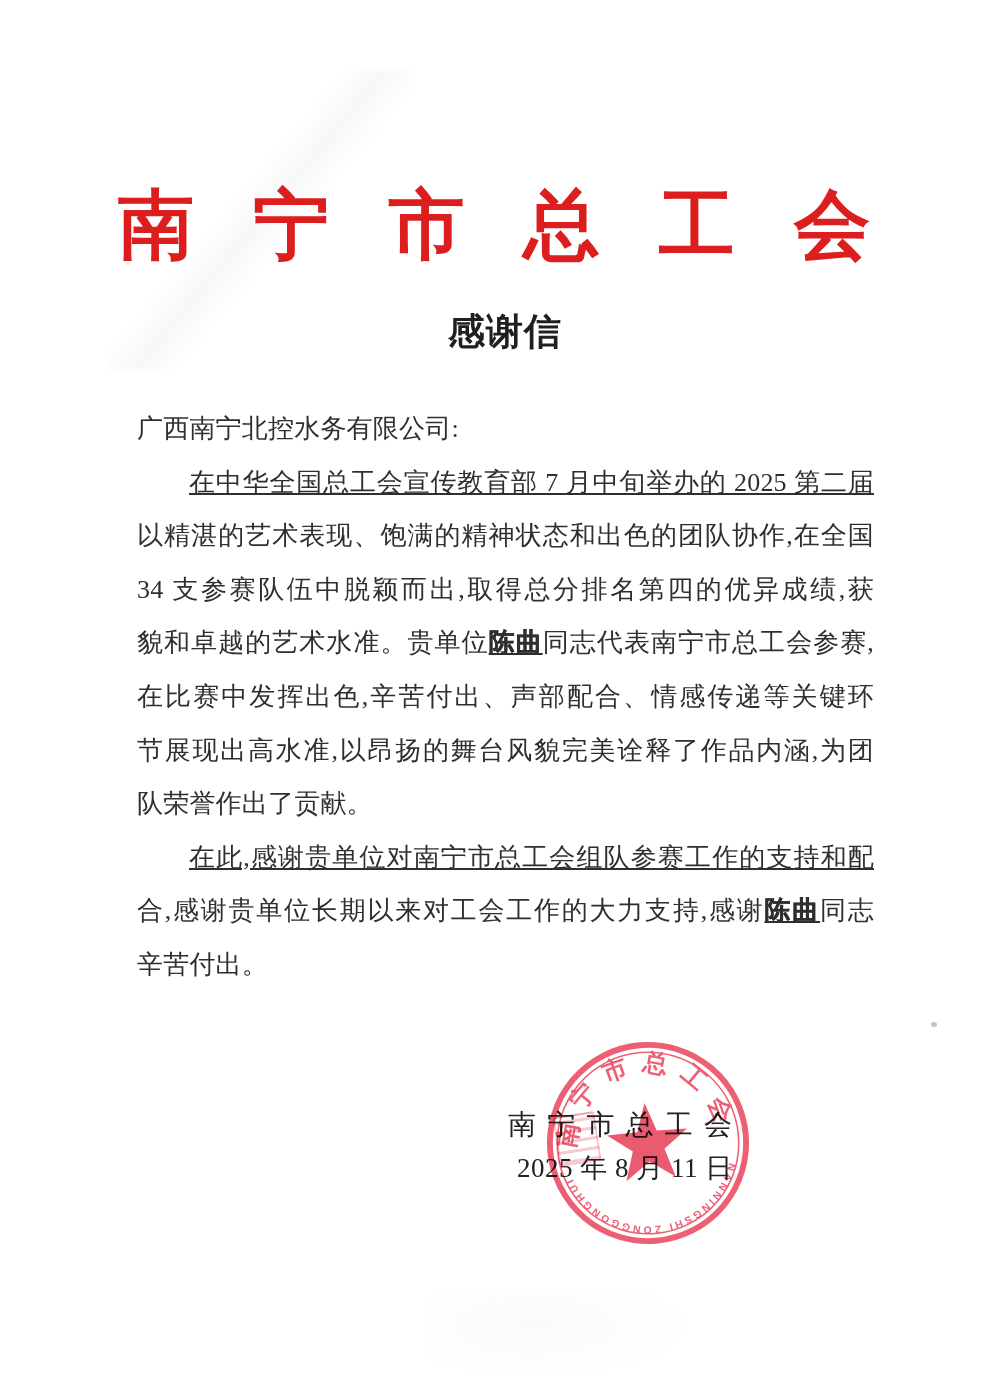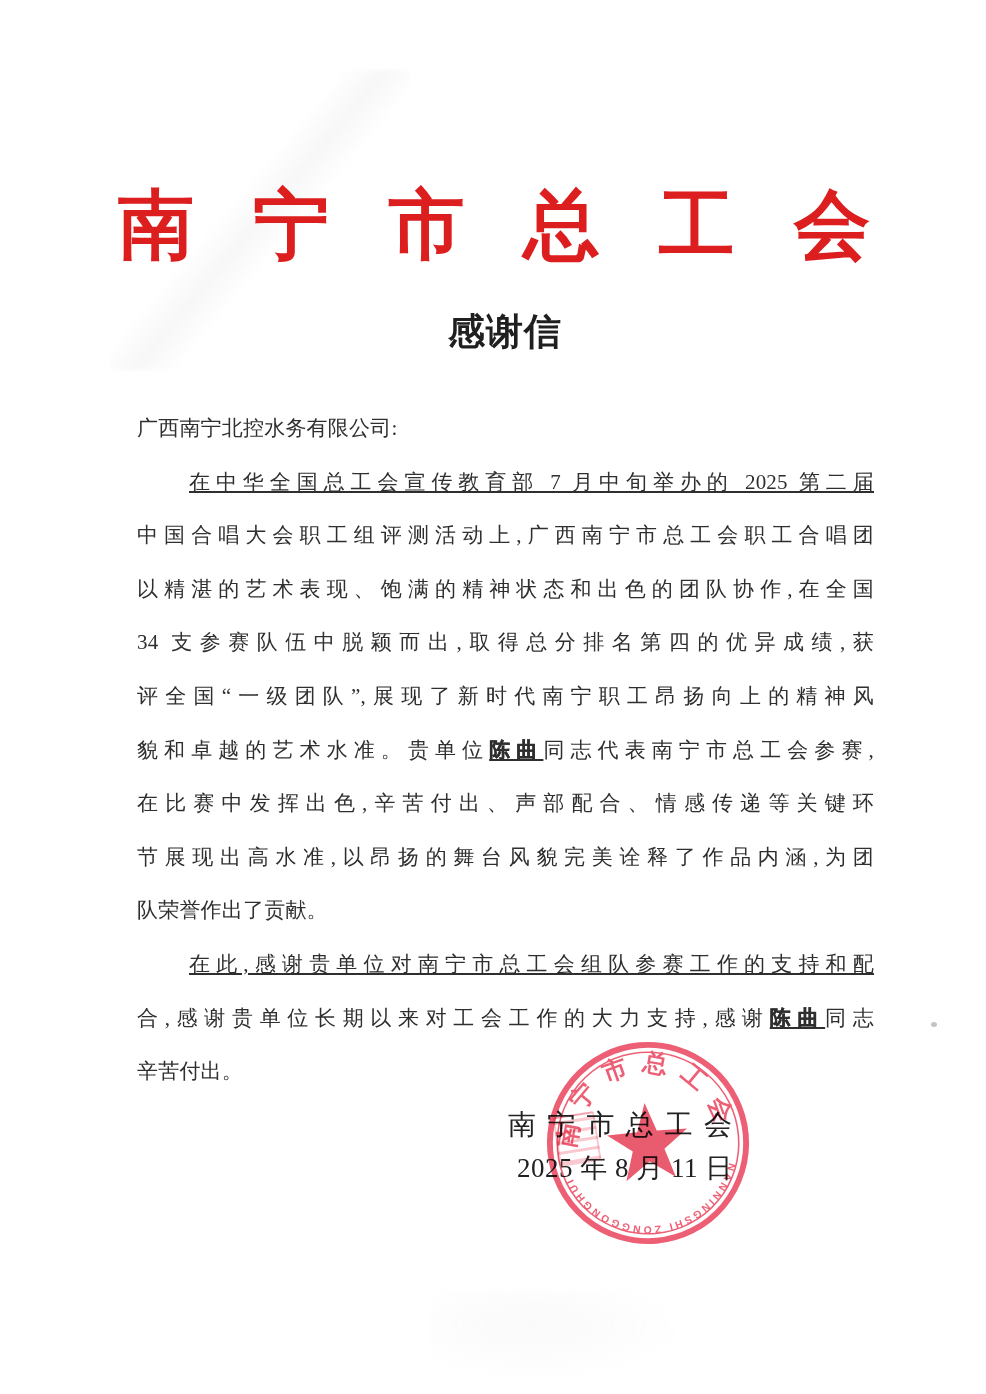--- a/index.html
+++ b/index.html
@@ -40,7 +40,7 @@
   
   .body{
     position:absolute;left:137px;top:402px;width:737px;
-    font-size:21px;color:#2f2f2f;
+    font-size:26px;color:#2f2f2f;
   }
   .line{
     height:53.6px;line-height:53.6px;white-space:nowrap;

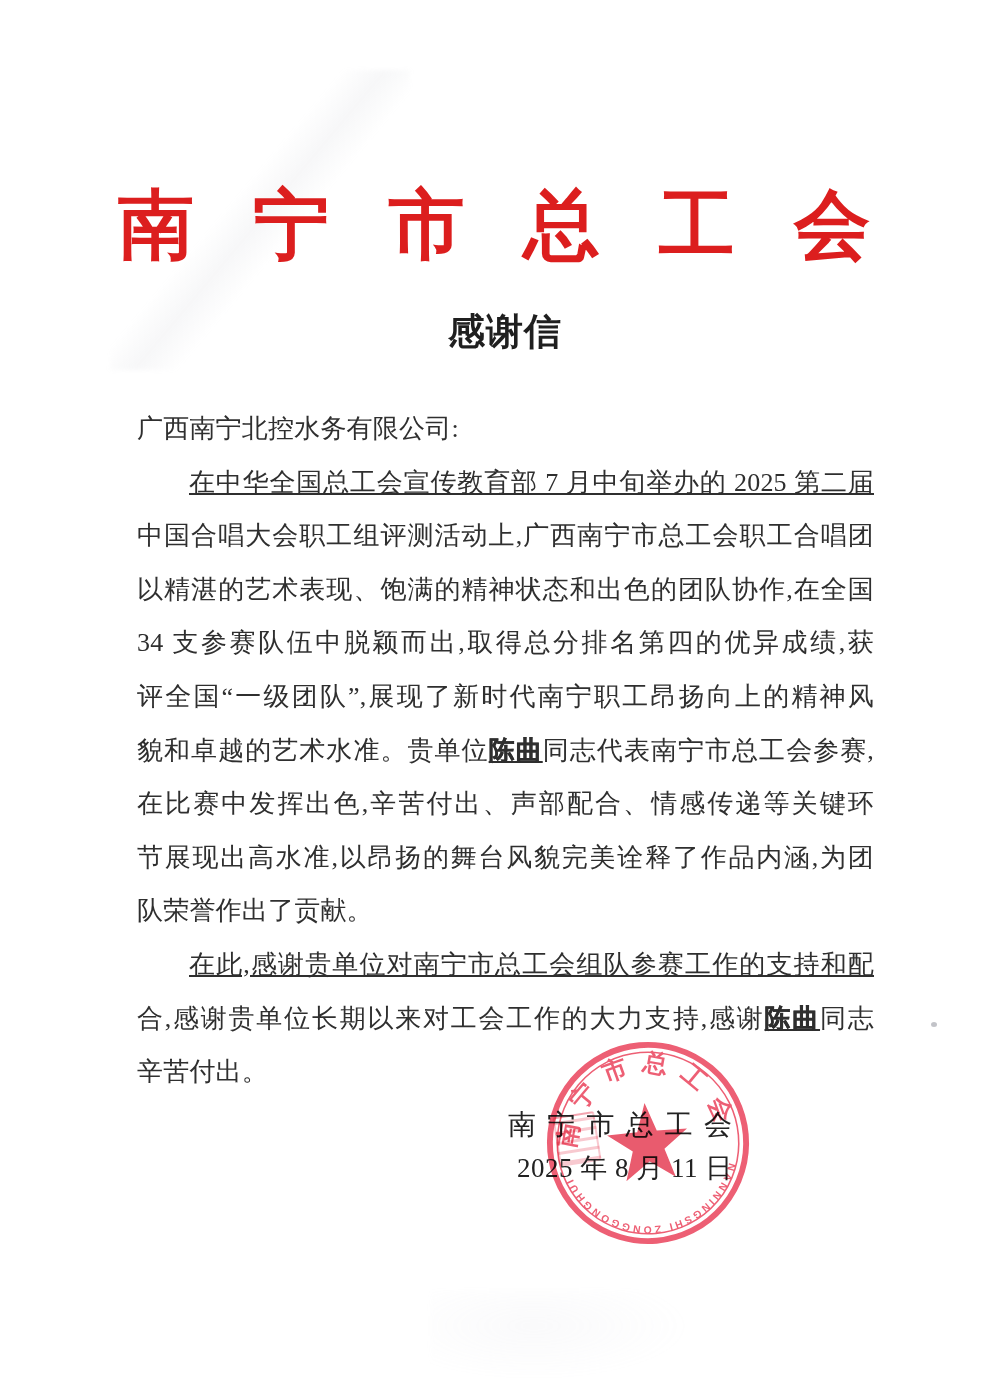--- a/index.html
+++ b/index.html
@@ -100,7 +100,6 @@
   <div class="body" id="body-lines">
       <div class="line"><span>广西南宁北控水务有限公司:</span></div>
       <div class="line indent fill"><span>在中华全国总工会宣传教育部 7 月中旬举办的 2025 第二届</span></div>
-      <div class="line fill"><span>中国合唱大会职工组评测活动上,广西南宁市总工会职工合唱团</span></div>
       <div class="line fill"><span>以精湛的艺术表现、饱满的精神状态和出色的团队协作,在全国</span></div>
       <div class="line fill"><span>34 支参赛队伍中脱颖而出,取得总分排名第四的优异成绩,获</span></div>
       <div class="line fill"><span>评全国“一级团队”,展现了新时代南宁职工昂扬向上的精神风</span></div>

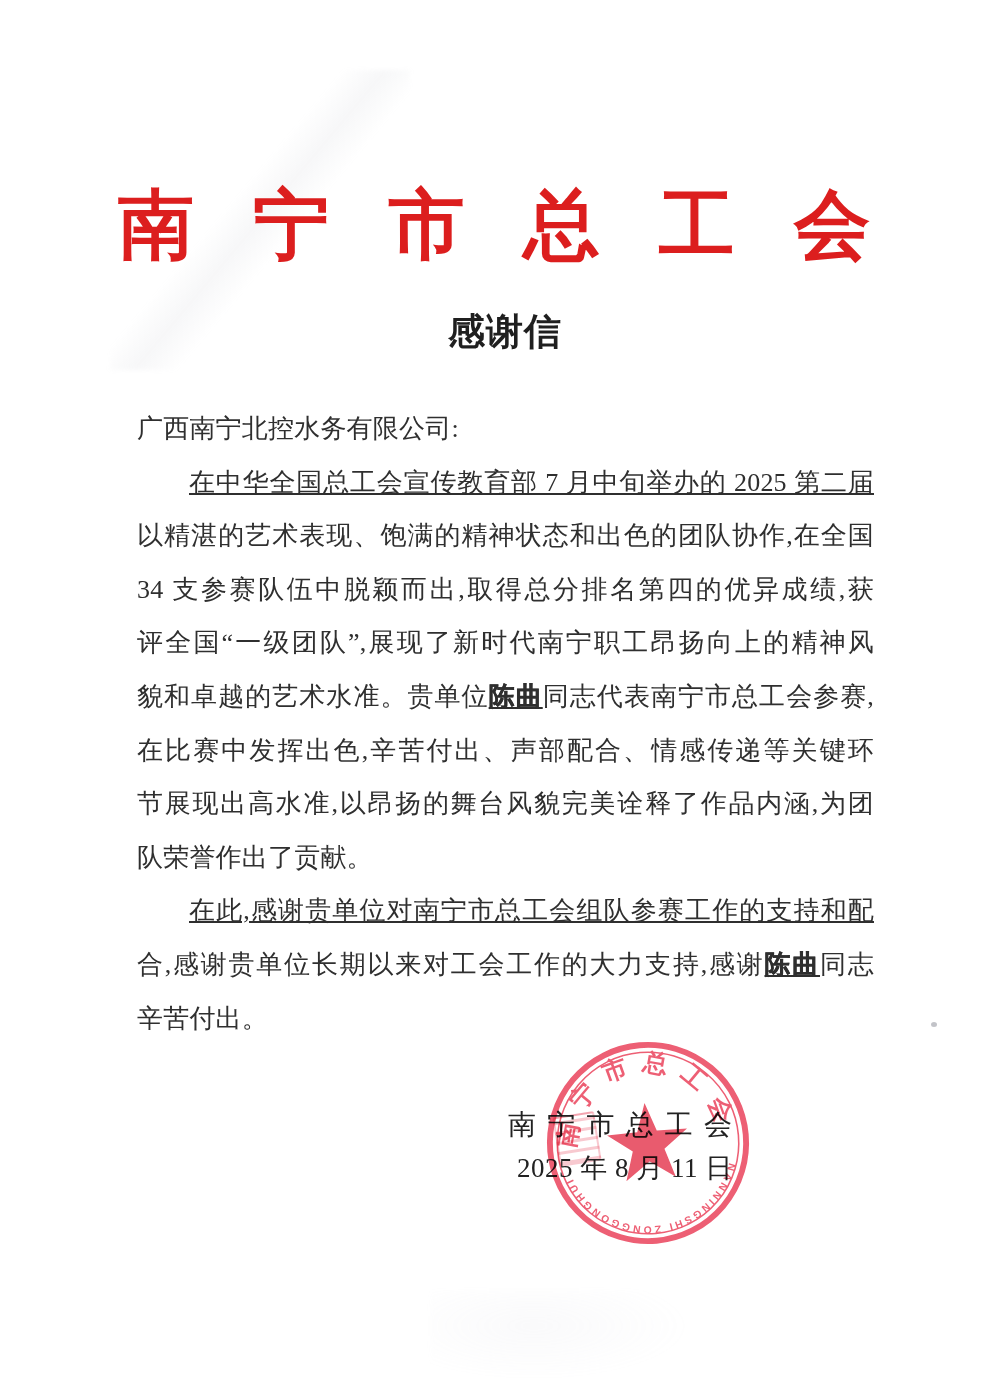--- a/index.html
+++ b/index.html
@@ -102,7 +102,6 @@
       <div class="line indent fill"><span>在中华全国总工会宣传教育部 7 月中旬举办的 2025 第二届</span></div>
       <div class="line fill"><span>以精湛的艺术表现、饱满的精神状态和出色的团队协作,在全国</span></div>
       <div class="line fill"><span>34 支参赛队伍中脱颖而出,取得总分排名第四的优异成绩,获</span></div>
-      <div class="line fill"><span>评全国“一级团队”,展现了新时代南宁职工昂扬向上的精神风</span></div>
       <div class="line fill"><span>貌和卓越的艺术水准。贵单位</span><span class="b">陈曲</span><span>同志代表南宁市总工会参赛,</span></div>
       <div class="line fill"><span>在比赛中发挥出色,辛苦付出、声部配合、情感传递等关键环</span></div>
       <div class="line fill"><span>节展现出高水准,以昂扬的舞台风貌完美诠释了作品内涵,为团</span></div>

